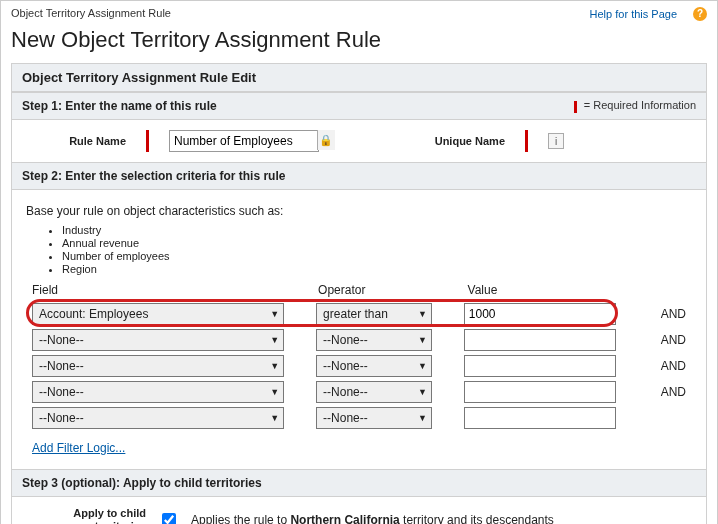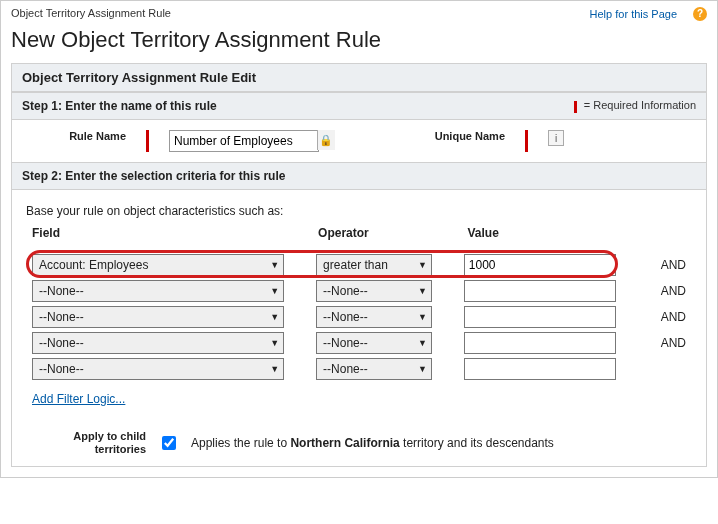--- a/index.html
+++ b/index.html
@@ -98,6 +98,7 @@
   }
   .form-pair {
     display:flex;
+    align-items:center;
     gap:20px;
   }
   .field-label {

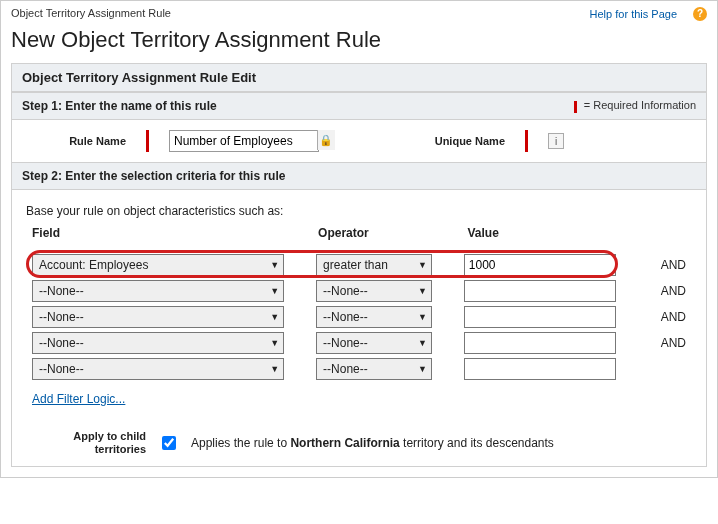--- a/index.html
+++ b/index.html
@@ -258,6 +258,12 @@
     </div>
     <div class="step-body">
       <div class="intro-text">Base your rule on object characteristics such as:</div>
+      <ul class="char-list">
+        <li>Industry</li>
+        <li>Annual revenue</li>
+        <li>Number of employees</li>
+        <li>Region</li>
+      </ul>
 
       <div class="criteria-wrap">
         <div class="criteria-headers">

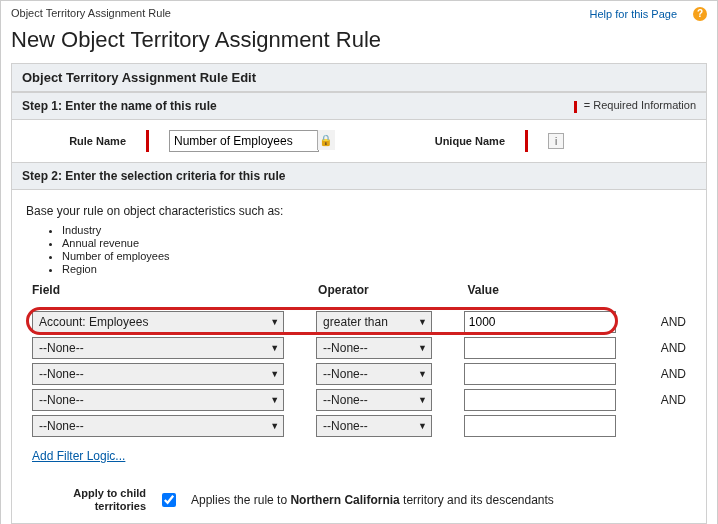--- a/index.html
+++ b/index.html
@@ -146,9 +146,9 @@
     display:flex;
     gap:34px;
     padding-left:6px;
-    font-weight:bold;
+    font-weight:normal;
     font-size:12px;
-    margin-bottom:12px;
+    margin-bottom:4px;
   }
   .col-field { width:262px; }
   .col-op    { width:120px; }

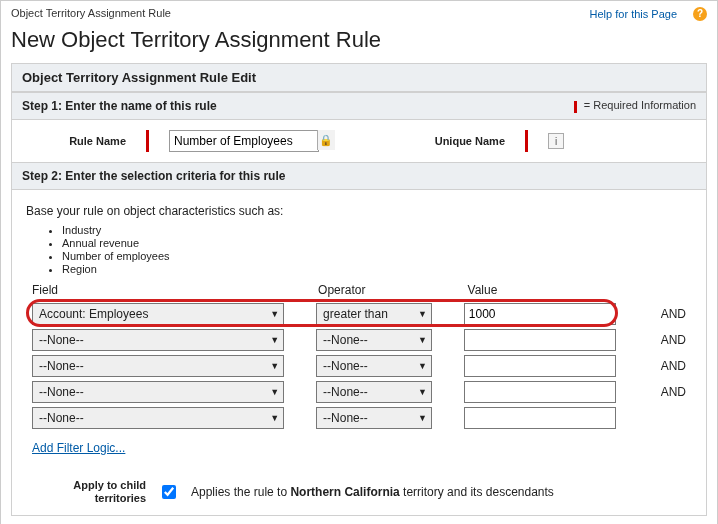--- a/index.html
+++ b/index.html
@@ -343,6 +343,9 @@
       <a class="filter-link">Add Filter Logic...</a>
     </div>
 
+    <div class="step-head">
+      <span>Step 3 (optional): Apply to child territories</span>
+    </div>
     <div class="apply-row">
       <div class="apply-label">Apply to child territories</div>
       <input type="checkbox" class="chk" checked="" style="">

